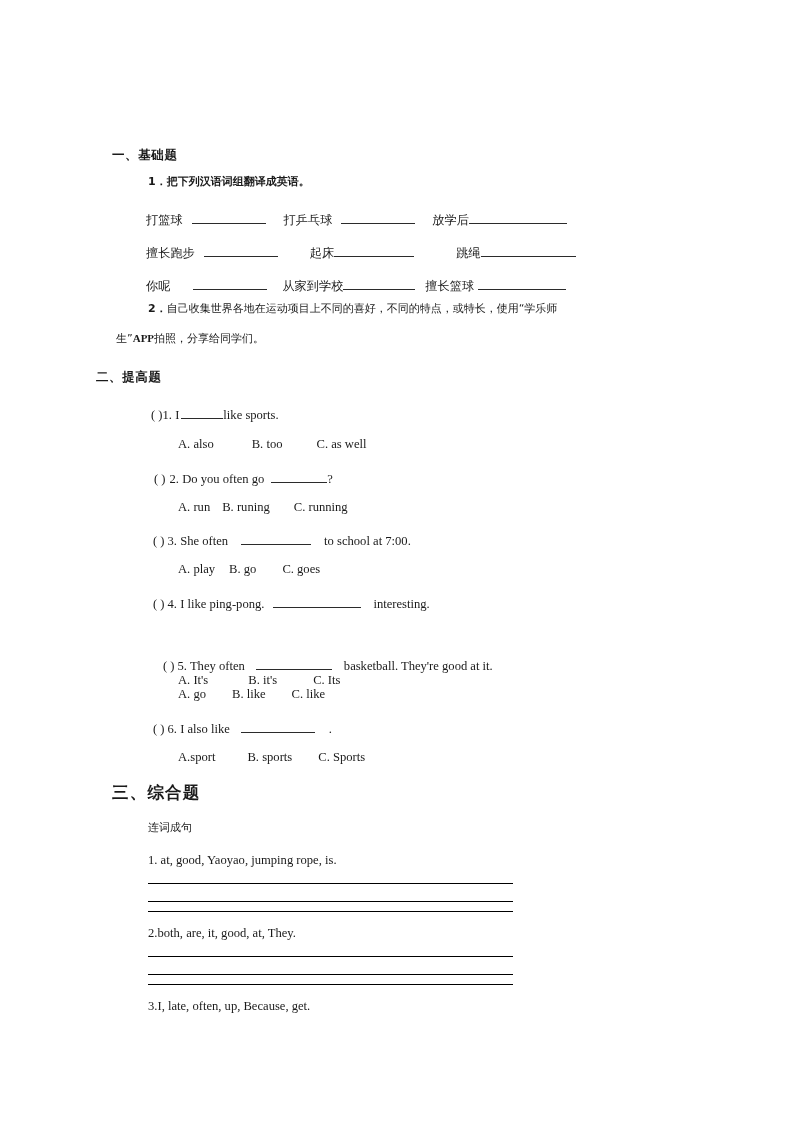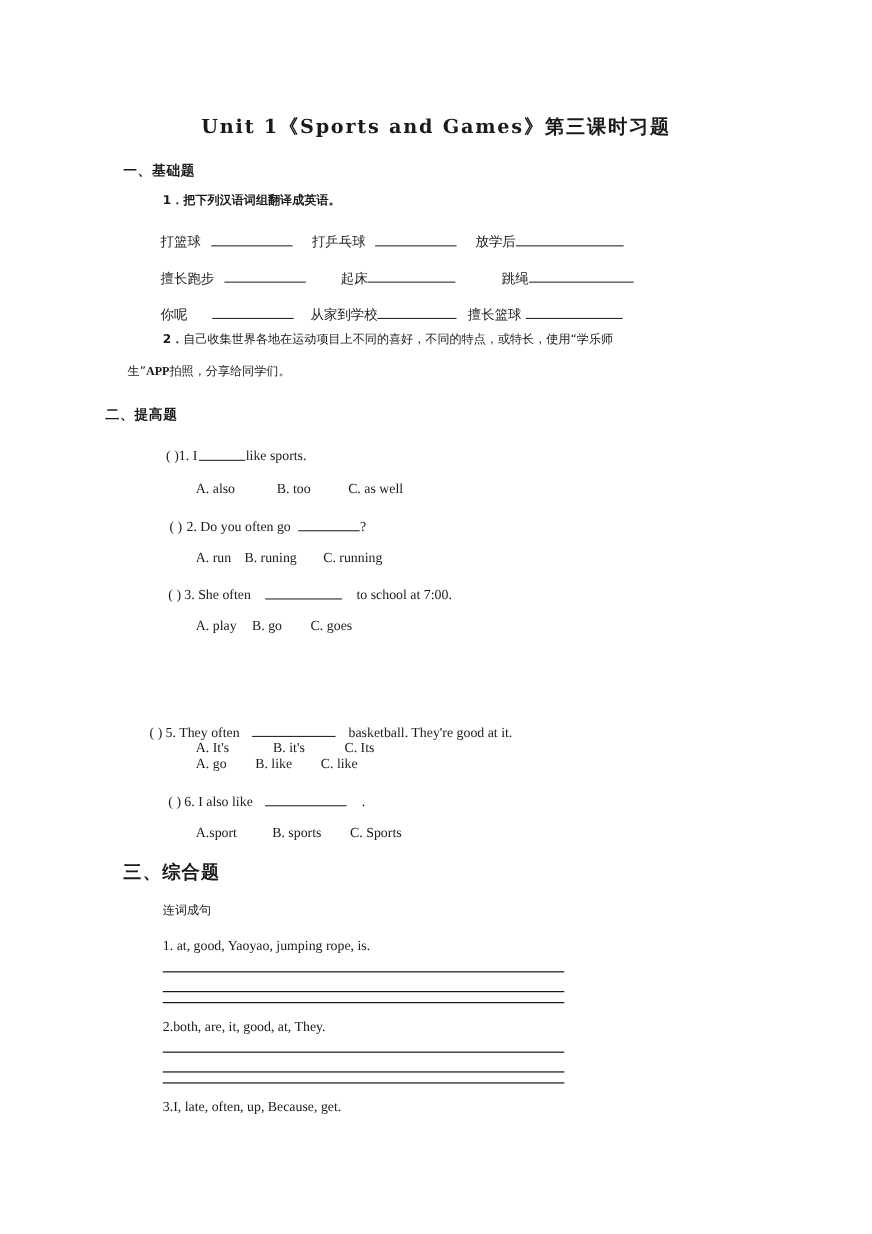--- a/index.html
+++ b/index.html
@@ -102,7 +102,6 @@
 
 <div class="page">
 
-  <div class="doc-title">Unit 1《Sports and Games》第三课时习题</div>
 
   <div class="sec-head" style="left:112px; top:147px;">一、基础题</div>
 

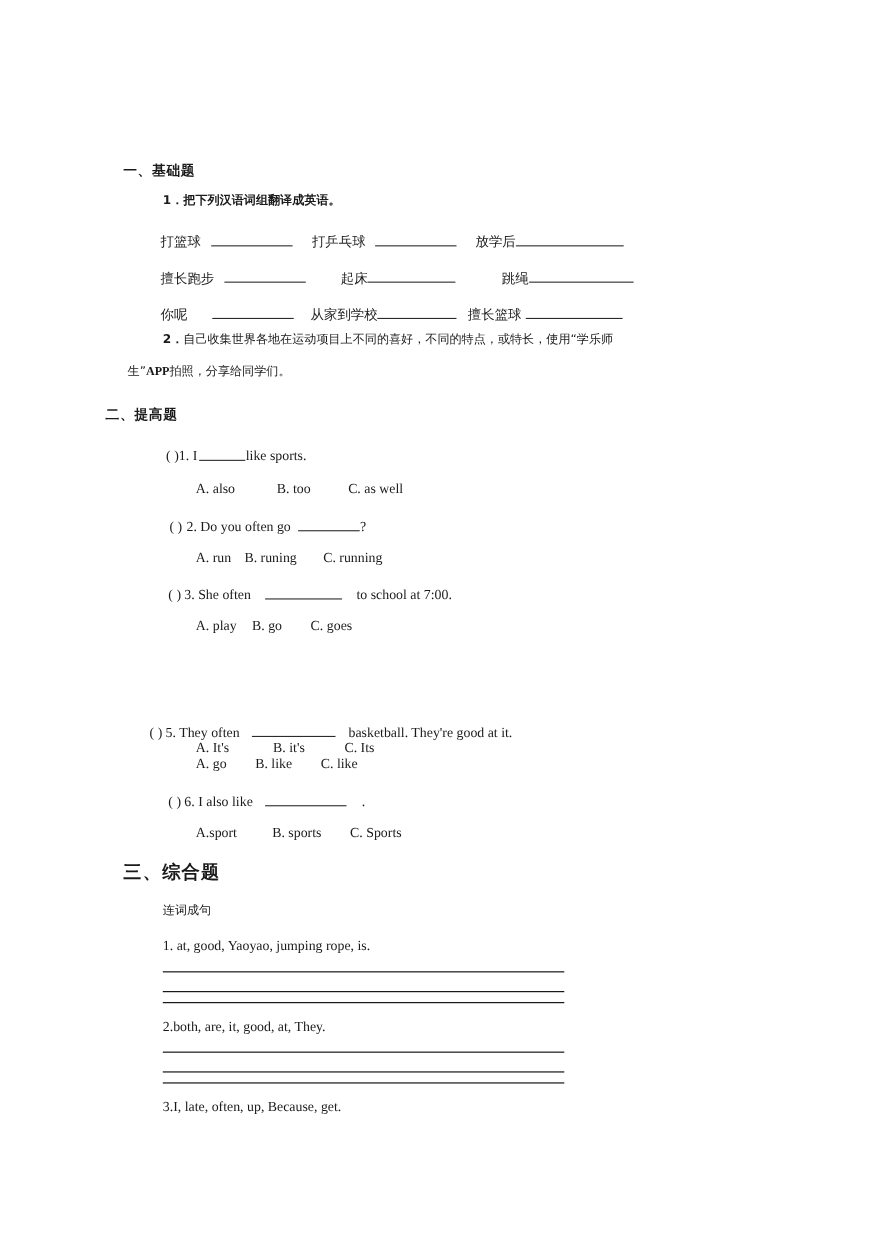--- a/index.html
+++ b/index.html
@@ -134,6 +134,7 @@
   <div class="t en" style="left:153px; top:532px;"><span>(  )</span><span style="display:inline-block;width:3px;"></span><span>3. She often</span><span class="blank" style="width:70px; margin-left:13px;"></span><span style="display:inline-block;width:13px;"></span><span>to school at 7:00.</span></div>
   <div class="t en" style="left:178px; top:563px;"><span>A. play</span><span style="display:inline-block;width:14px;"></span><span>B. go</span><span style="display:inline-block;width:26px;"></span><span>C. goes</span></div>
 
+  <div class="t en" style="left:153px; top:595px;"><span>(  )</span><span style="display:inline-block;width:3px;"></span><span>4. I like ping-pong.</span><span class="blank" style="width:88px; margin-left:9px;"></span><span style="display:inline-block;width:12px;"></span><span>interesting.</span></div>
   <div class="t en" style="left:178px; top:626px;margin-top:48px;"><span>A. It's</span><span style="display:inline-block;width:40px;"></span><span>B. it's</span><span style="display:inline-block;width:36px;"></span><span>C. Its</span></div>
 
   <div class="t en" style="left:136px; top:657px;"><span>(  )</span><span style="display:inline-block;width:3px;"></span><span>5. They often</span><span class="blank" style="width:76px; margin-left:11px;"></span><span style="display:inline-block;width:12px;"></span><span>basketball. They're good at it.</span></div>

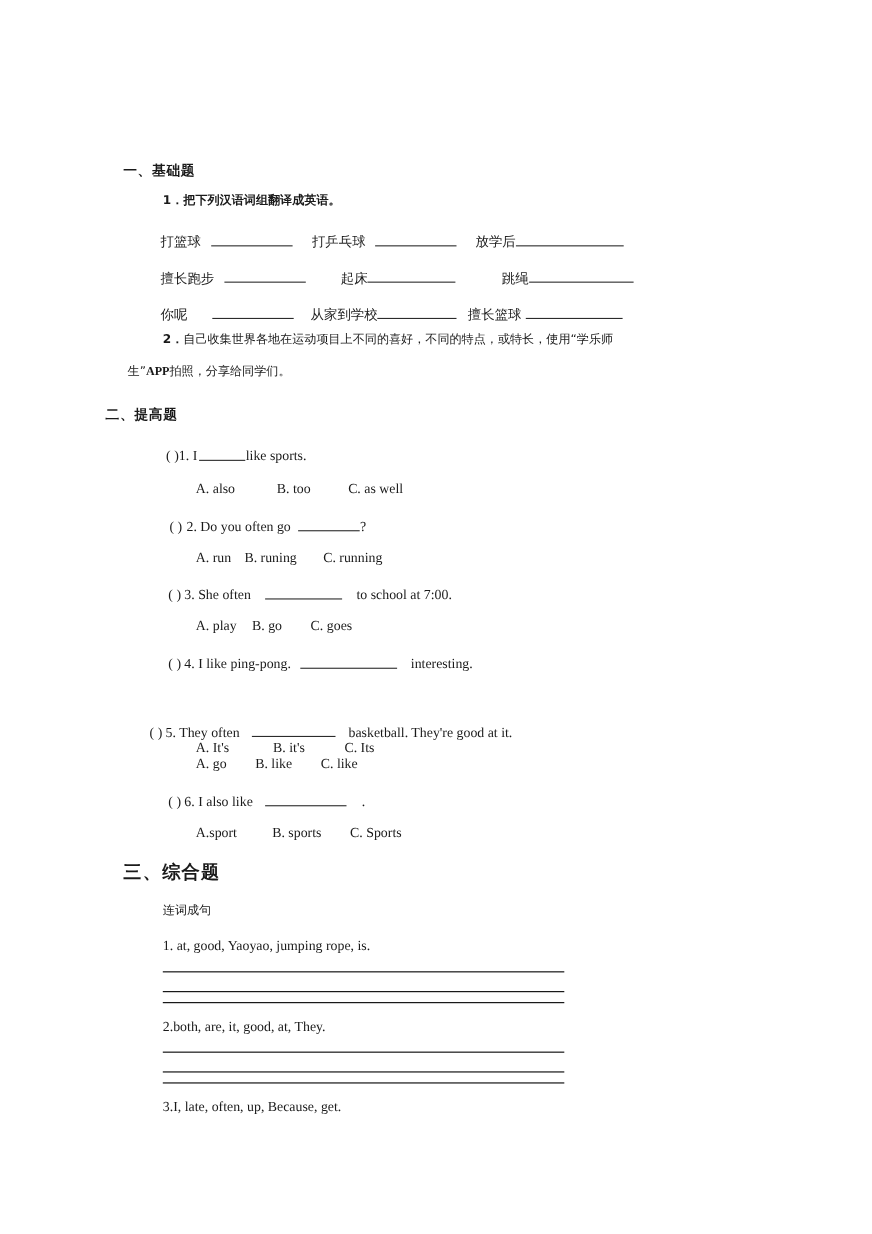--- a/index.html
+++ b/index.html
@@ -137,7 +137,7 @@
   <div class="t en" style="left:153px; top:595px;"><span>(  )</span><span style="display:inline-block;width:3px;"></span><span>4. I like ping-pong.</span><span class="blank" style="width:88px; margin-left:9px;"></span><span style="display:inline-block;width:12px;"></span><span>interesting.</span></div>
   <div class="t en" style="left:178px; top:626px;margin-top:48px;"><span>A. It's</span><span style="display:inline-block;width:40px;"></span><span>B. it's</span><span style="display:inline-block;width:36px;"></span><span>C. Its</span></div>
 
-  <div class="t en" style="left:136px; top:657px;"><span>(  )</span><span style="display:inline-block;width:3px;"></span><span>5. They often</span><span class="blank" style="width:76px; margin-left:11px;"></span><span style="display:inline-block;width:12px;"></span><span>basketball. They're good at it.</span></div>
+  <div class="t en" style="left:163px; top:657px;"><span>(  )</span><span style="display:inline-block;width:3px;"></span><span>5. They often</span><span class="blank" style="width:76px; margin-left:11px;"></span><span style="display:inline-block;width:12px;"></span><span>basketball. They're good at it.</span></div>
   <div class="t en" style="left:178px; top:688px;"><span>A. go</span><span style="display:inline-block;width:26px;"></span><span>B. like</span><span style="display:inline-block;width:26px;"></span><span>C. like</span></div>
 
   <div class="t en" style="left:153px; top:720px;"><span>(  )</span><span style="display:inline-block;width:3px;"></span><span>6. I also like</span><span class="blank" style="width:74px; margin-left:11px;"></span><span style="display:inline-block;width:14px;"></span><span>.</span></div>

